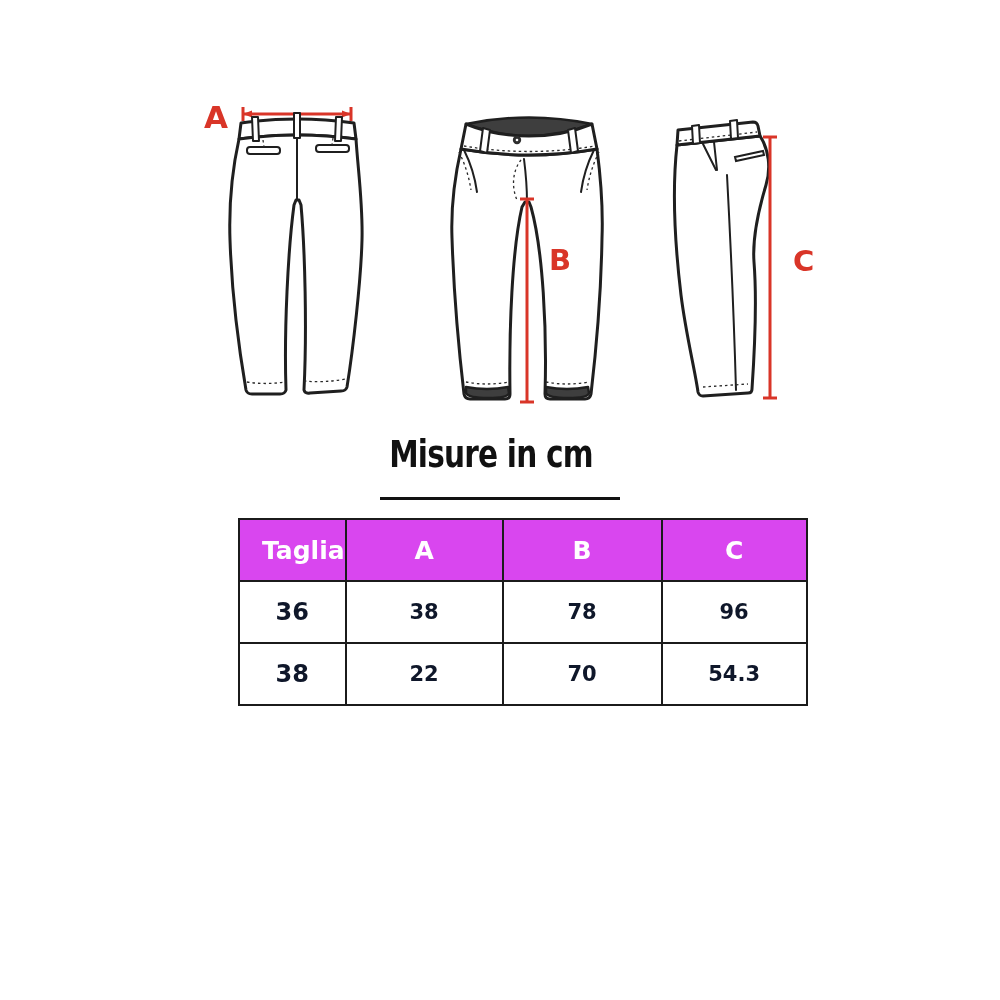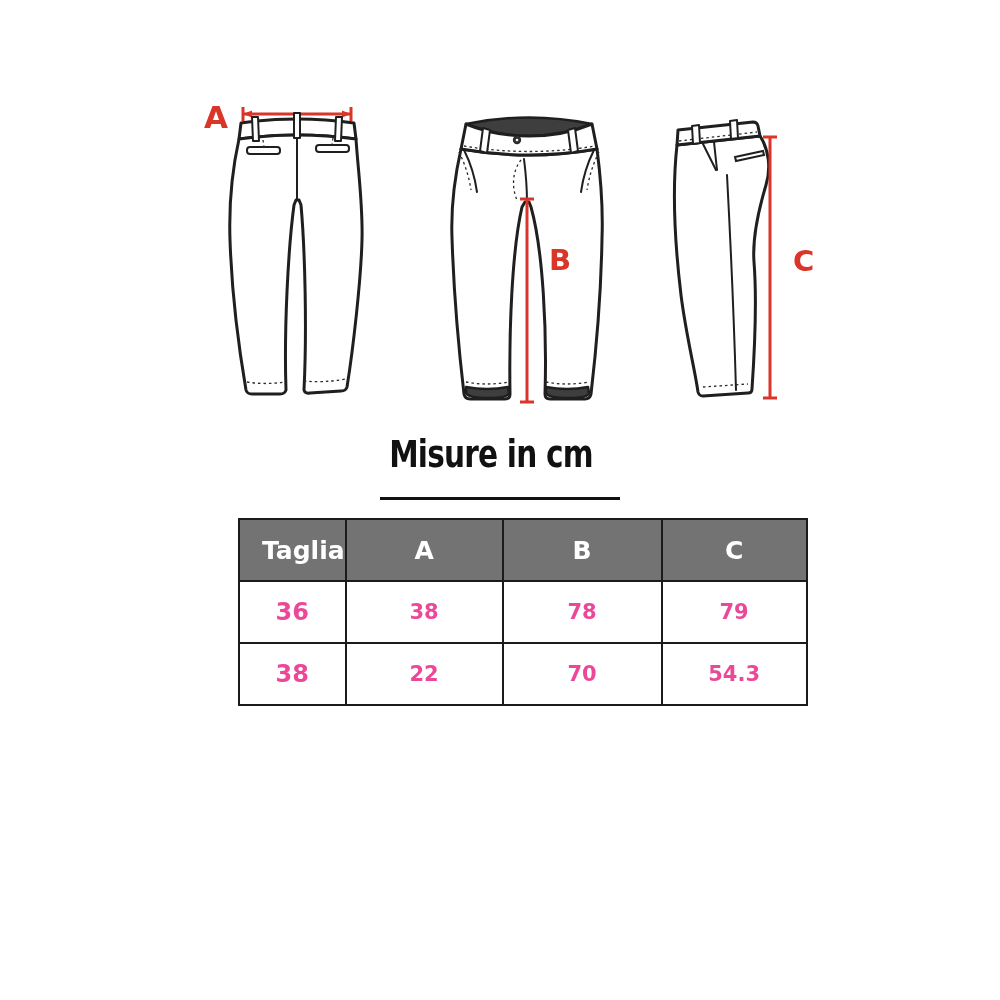--- a/index.html
+++ b/index.html
@@ -28,7 +28,7 @@
   .size-table th,.size-table td{border:2px solid #1b1b1b;padding:0;}
   .size-table thead tr{height:62px;}
   .size-table thead th{
-    background:#737373;color:#ffffff;font-size:25px;font-weight:bold;text-align:center;
+    background:#d946ef;color:#ffffff;font-size:25px;font-weight:bold;text-align:center;
     font-family:"DejaVu Sans","Liberation Sans",sans-serif;
     margin-top:8px;
   }

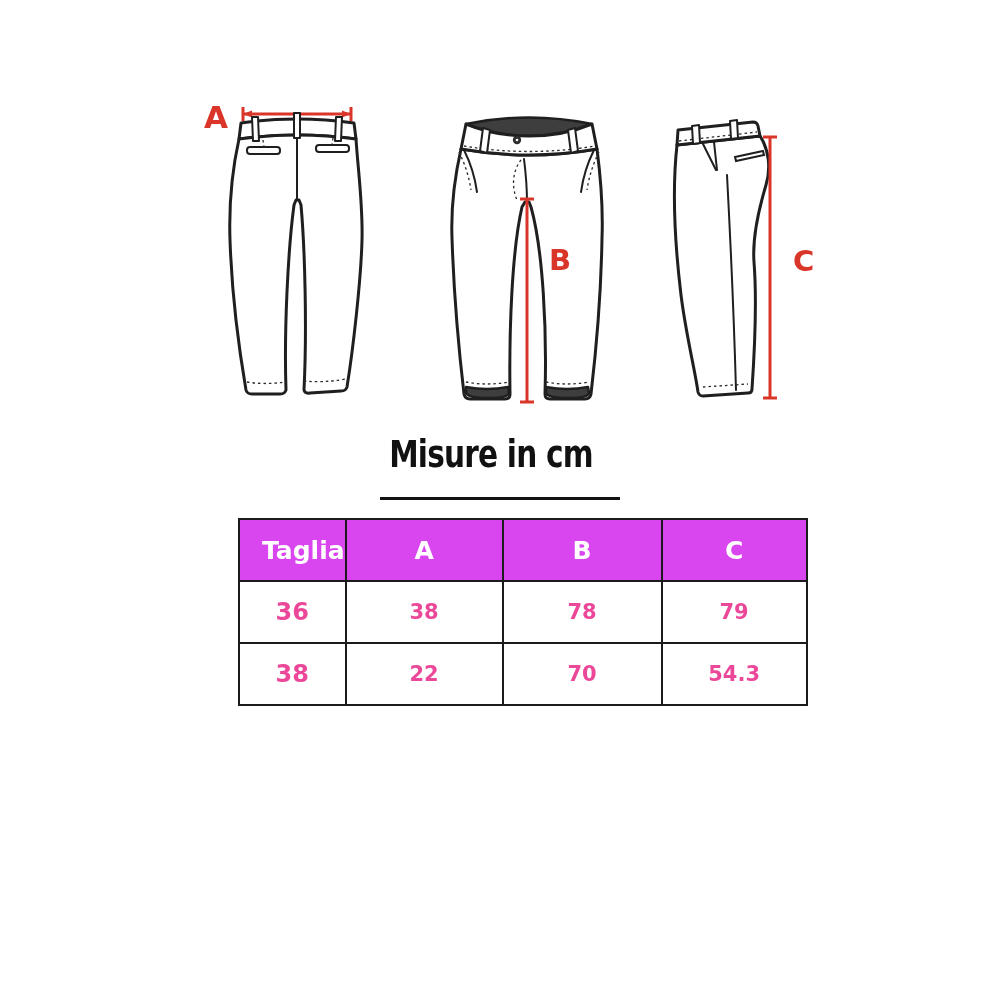--- a/index.html
+++ b/index.html
@@ -35,7 +35,7 @@
   .size-table thead th.col-taglia{text-align:left;padding-left:22px;}
   .size-table tbody tr{height:62px;background:#ffffff;}
   .size-table td{
-    text-align:center;font-weight:bold;font-size:21px;color:#ec4899;
+    text-align:center;font-weight:bold;font-size:21px;color:#0f172a;
     font-family:"DejaVu Sans","Liberation Sans",sans-serif;
   }
   .size-table td.size-cell{font-size:24px;}

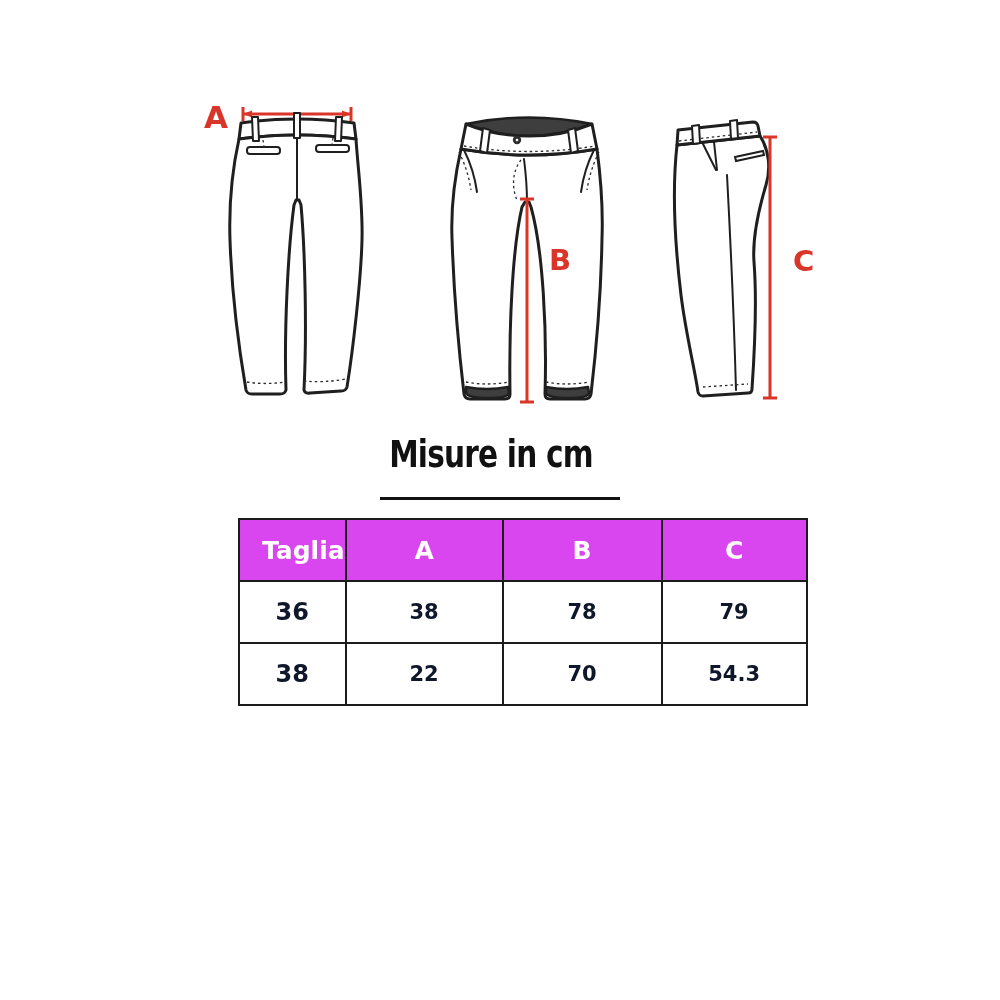--- a/index.html
+++ b/index.html
@@ -202,7 +202,7 @@
         <td class="size-cell">36</td>
         <td>38</td>
         <td>78</td>
-        <td>79</td>
+        <td>96</td>
       </tr>
       <tr>
         <td class="size-cell">38</td>

